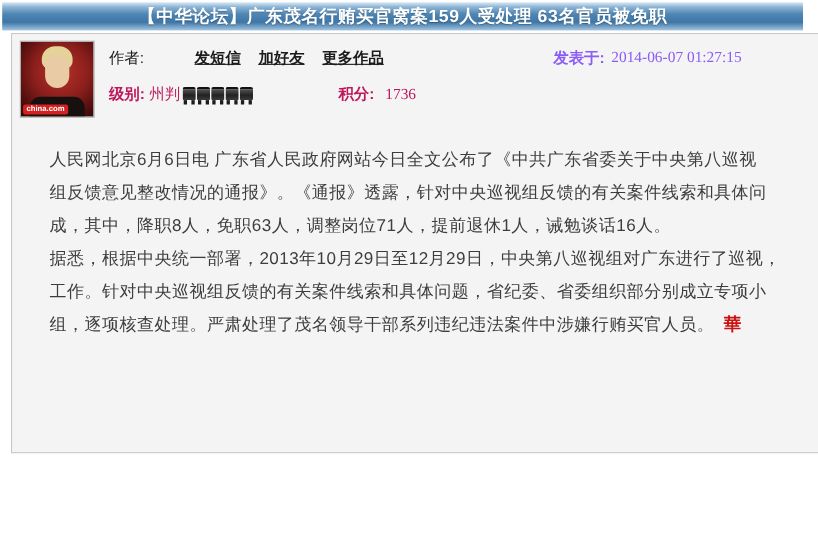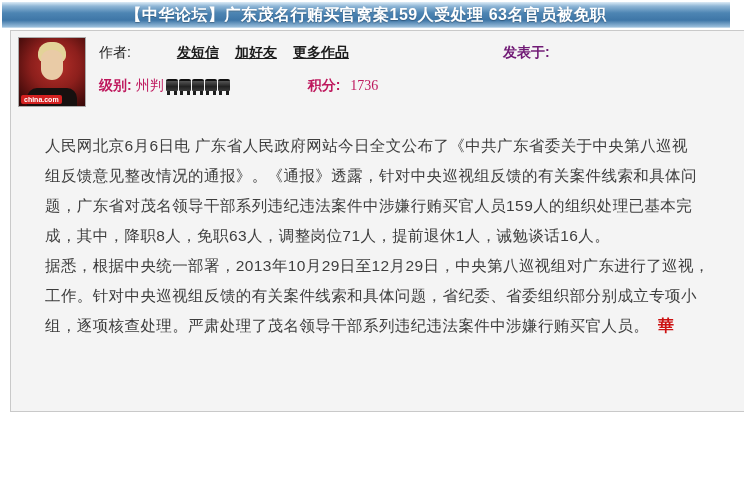--- a/index.html
+++ b/index.html
@@ -58,7 +58,7 @@
   .hdr-row1 .actions{display:flex;gap:16px;margin-left:46px;font-weight:bold;}
   .posted{
     position:absolute;left:492px;top:12px;height:20px;
-    display:flex;align-items:center;font-size:14px;color:#701a75;white-space:nowrap;
+    display:flex;align-items:center;font-size:14px;color:#8b5cf6;white-space:nowrap;
   }
   .posted .posted-label{font-weight:bold;margin-right:6px;}
   .num{font-family:"Liberation Serif","DejaVu Serif",serif;}

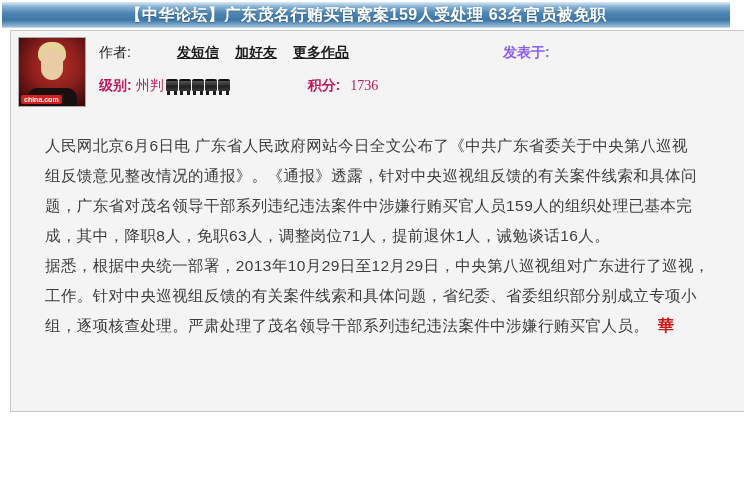--- a/index.html
+++ b/index.html
@@ -120,6 +120,7 @@
 
   <div class="posted">
     <span class="posted-label">发表于:</span>
+    <span class="num">2014-06-07 01:27:15</span>
   </div>
 
   <div class="hdr-row2">

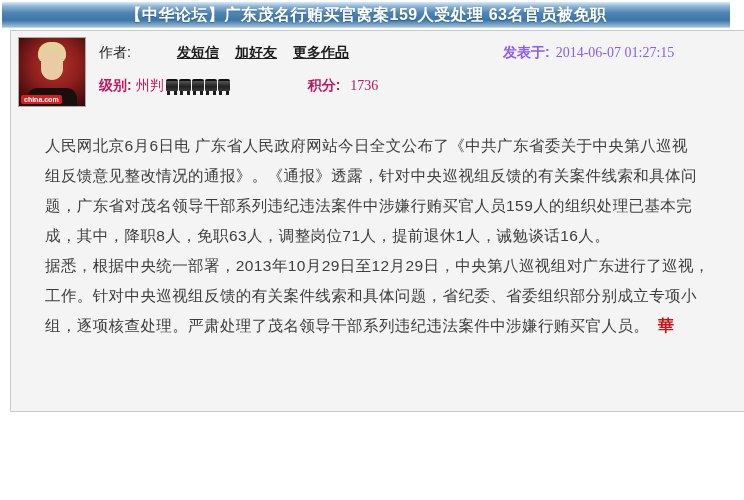--- a/index.html
+++ b/index.html
@@ -142,7 +142,6 @@
   <div class="article">
     <div class="line">人民网北京6月6日电 广东省人民政府网站今日全文公布了《中共广东省委关于中央第八巡视</div>
     <div class="line">组反馈意见整改情况的通报》。《通报》透露，针对中央巡视组反馈的有关案件线索和具体问</div>
-    <div class="line">题，广东省对茂名领导干部系列违纪违法案件中涉嫌行贿买官人员159人的组织处理已基本完</div>
     <div class="line">成，其中，降职8人，免职63人，调整岗位71人，提前退休1人，诫勉谈话16人。</div>
     <div class="line">据悉，根据中央统一部署，2013年10月29日至12月29日，中央第八巡视组对广东进行了巡视，</div>
     <div class="line">工作。针对中央巡视组反馈的有关案件线索和具体问题，省纪委、省委组织部分别成立专项小</div>

